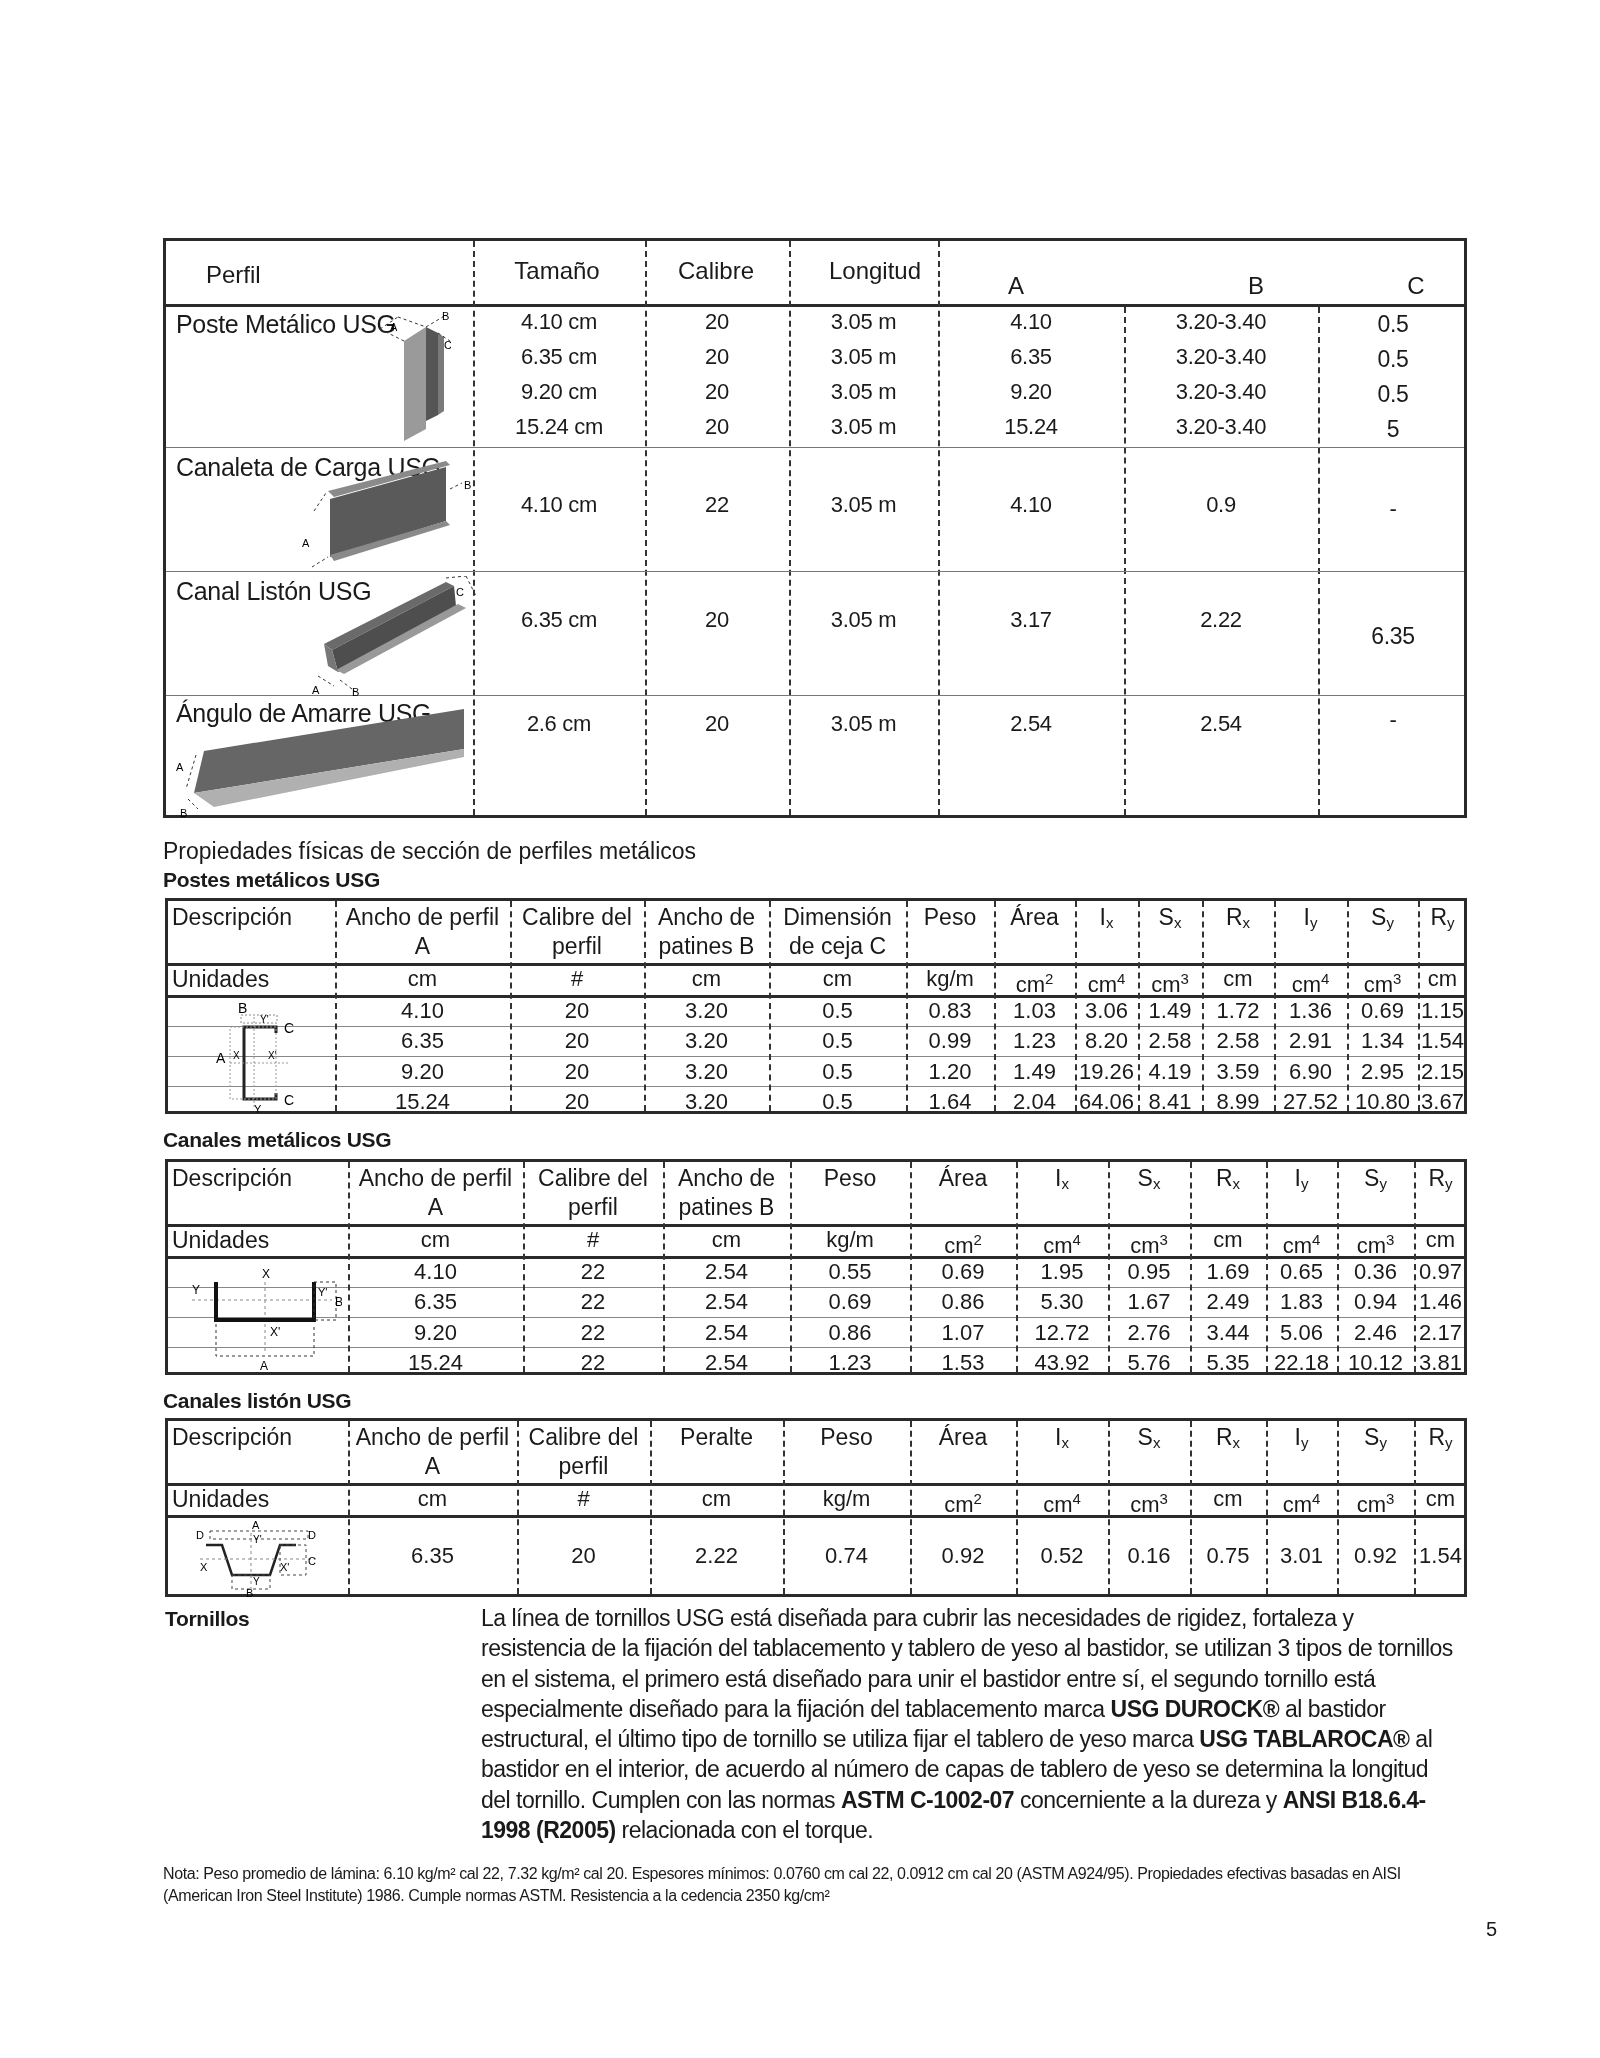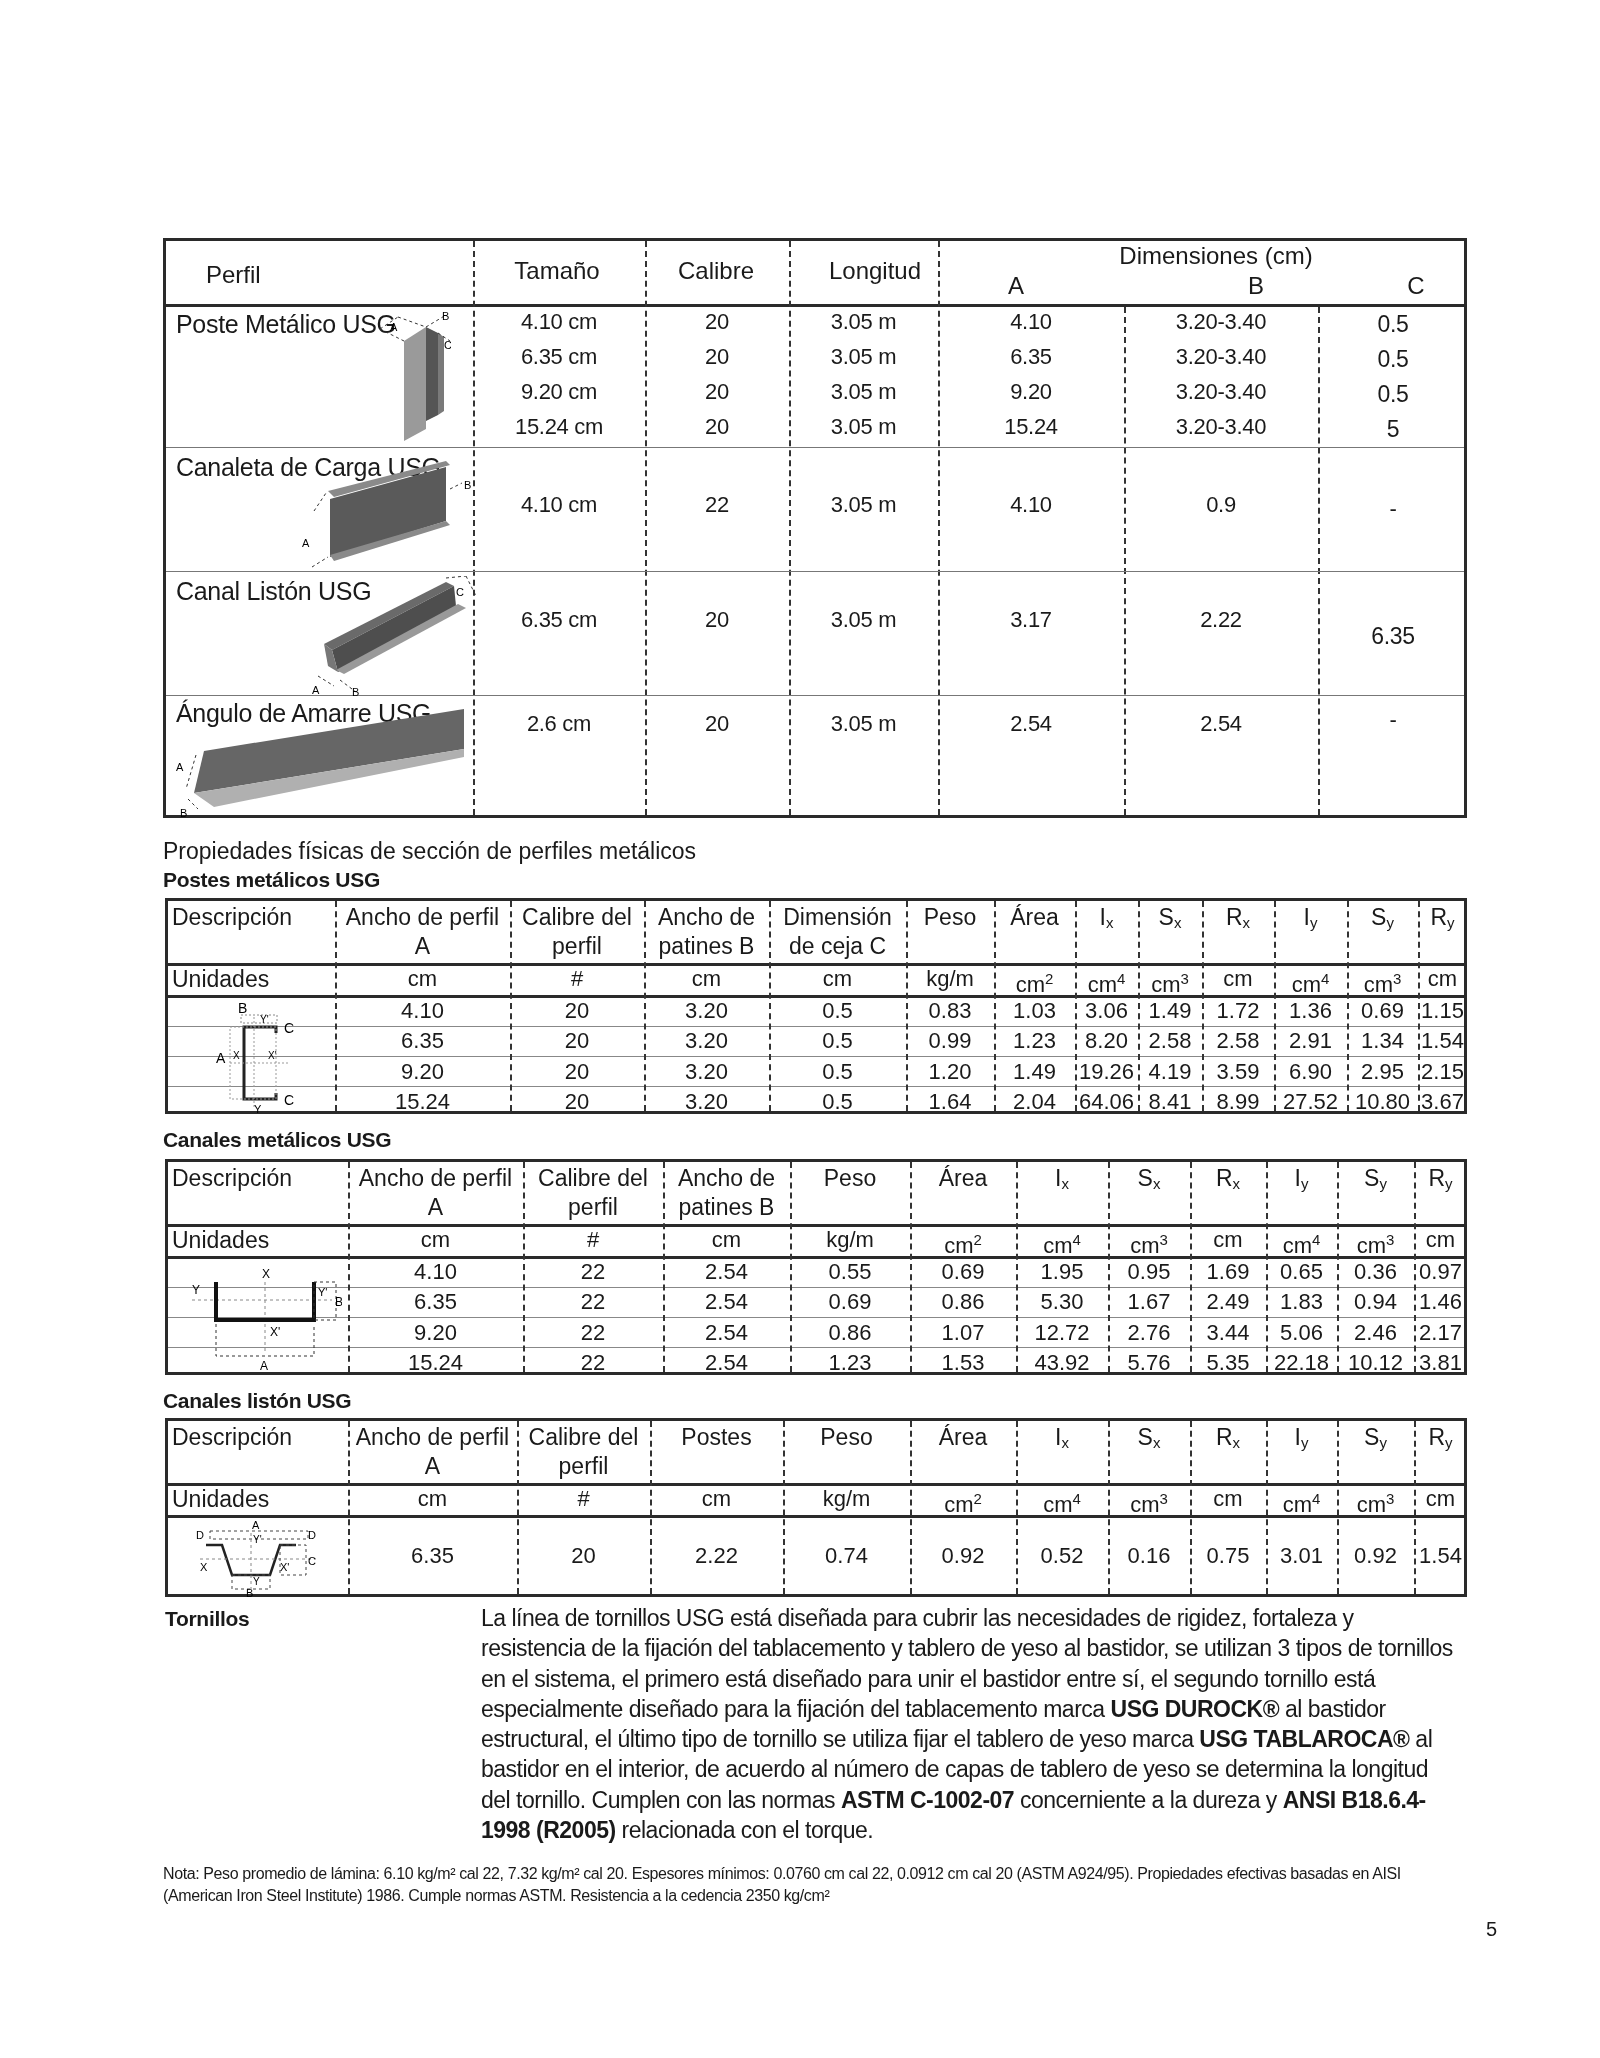--- a/index.html
+++ b/index.html
@@ -46,7 +46,6 @@
     <div class="hd" style="left:306px;width:170px;top:16px;">Tamaño</div>
     <div class="hd" style="left:480px;width:140px;top:16px;">Calibre</div>
     <div class="hd" style="left:624px;width:170px;top:16px;">Longitud</div>
-    <div class="hd" style="left:800px;width:500px;top:1px;">Dimensiones (cm)</div>
     <div class="hd" style="left:800px;width:100px;top:31px;">A</div>
     <div class="hd" style="left:960px;width:260px;top:31px;">B</div>
     <div class="hd" style="left:1210px;width:80px;top:31px;">C</div>

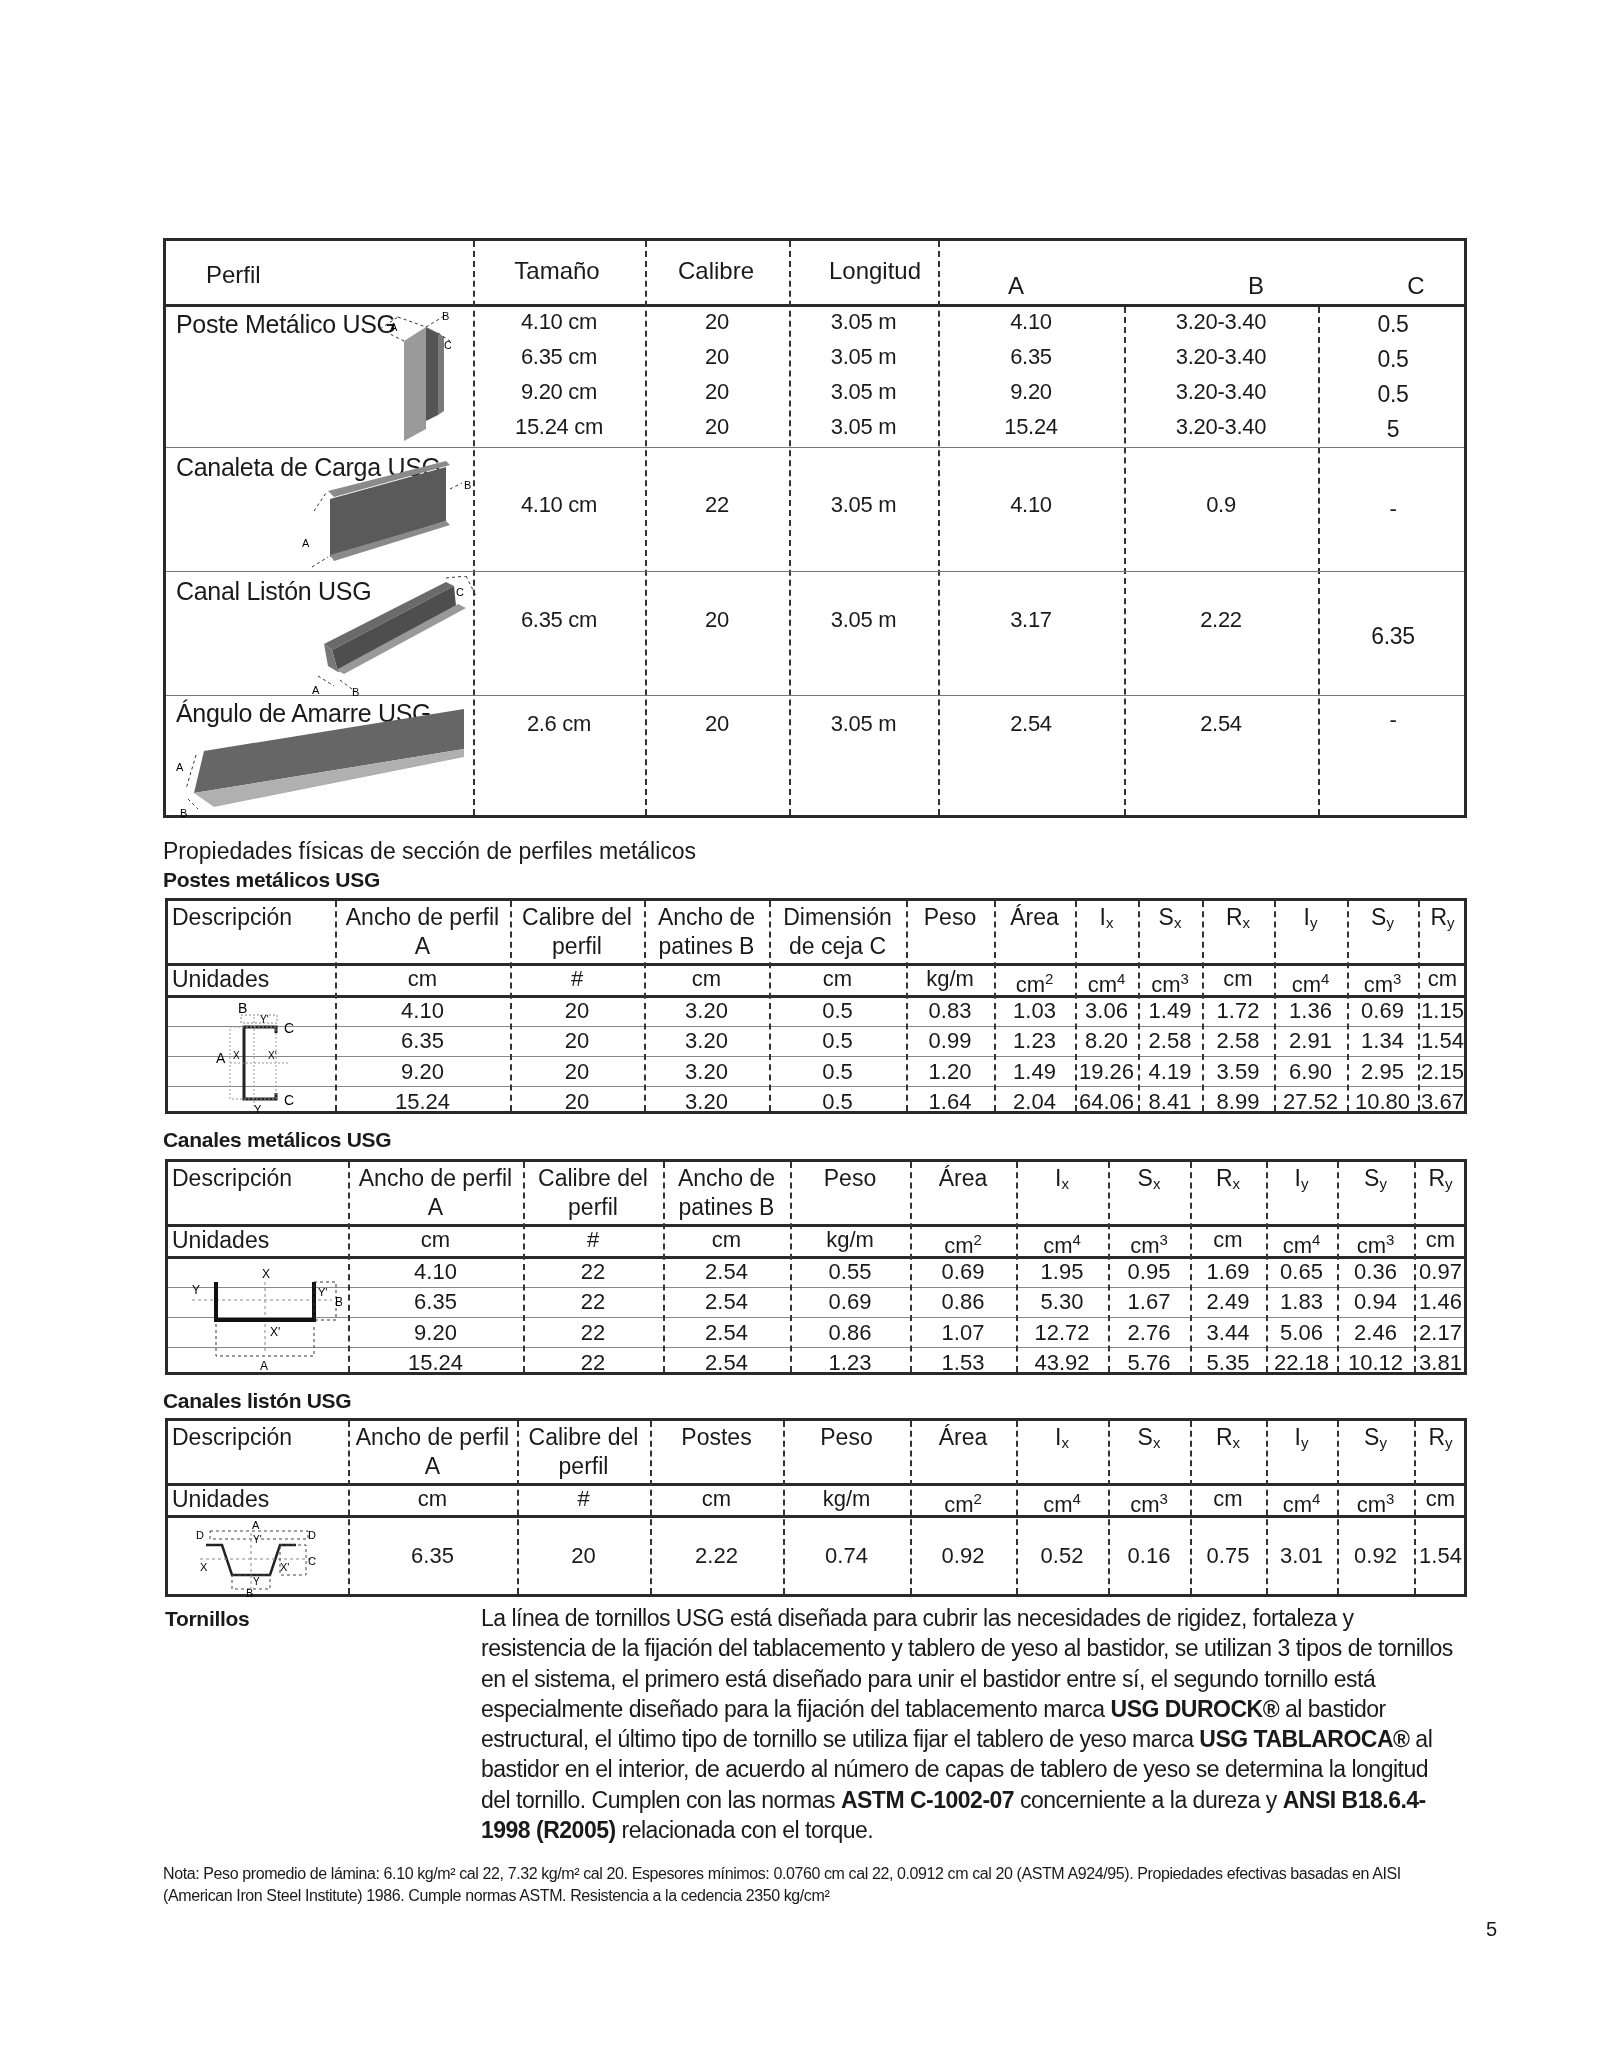--- a/index.html
+++ b/index.html
@@ -403,7 +403,7 @@
   <div class="c left hdr" style="left:0;width:180px;top:2px;">Descripción</div>
   <div class="c hdr" style="left:180px;width:169px;top:2px;"><span>Ancho de perfil</span><br><span>A</span></div>
   <div class="c hdr" style="left:349px;width:133px;top:2px;"><span>Calibre del</span><br><span>perfil</span></div>
-  <div class="c hdr" style="left:482px;width:133px;top:2px;">Postes</div>
+  <div class="c hdr" style="left:482px;width:133px;top:2px;">Peralte</div>
   <div class="c hdr" style="left:615px;width:127px;top:2px;">Peso</div>
   <div class="c hdr" style="left:742px;width:106px;top:2px;">Área</div>
   <div class="c hdr" style="left:848px;width:92px;top:2px;"><span>I</span><sub>x</sub></div>

